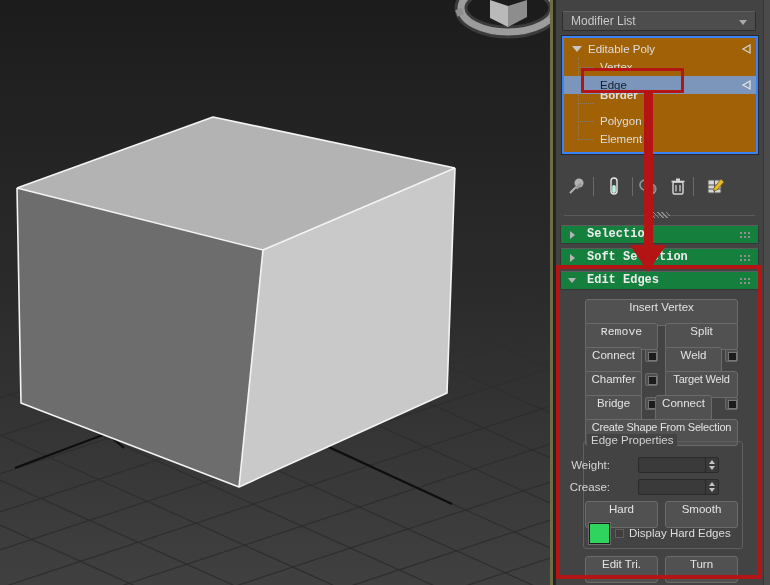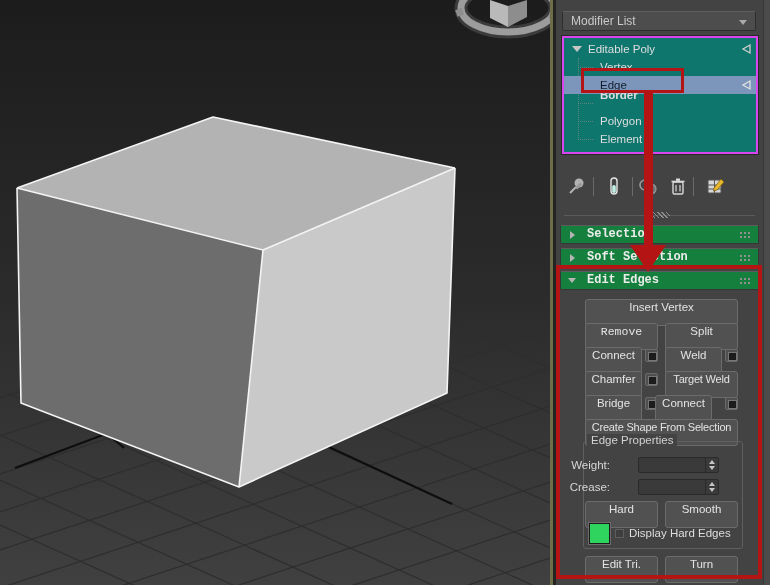--- a/index.html
+++ b/index.html
@@ -22,8 +22,8 @@
   .combo .arr{position:absolute;right:8px;top:8px;width:0;height:0;
     border-left:4px solid transparent;border-right:4px solid transparent;border-top:5px solid #a9a9a9;}
 
-  .stack{position:absolute;left:6px;top:36px;width:196px;height:118px;background:#0f766e;
-    border:2px solid #d946ef;outline:1px solid #2a2a2a;}
+  .stack{position:absolute;left:6px;top:36px;width:196px;height:118px;background:#a16207;
+    border:2px solid #3b82f6;outline:1px solid #2a2a2a;}
   .srow{position:absolute;left:0;width:192px;height:18px;line-height:18px;color:#dedede;font-size:11.5px;}
   .srow.sel{background:#7b95bb;color:#141e2b;}
   .srow .txt{position:absolute;left:36px;top:0;}

